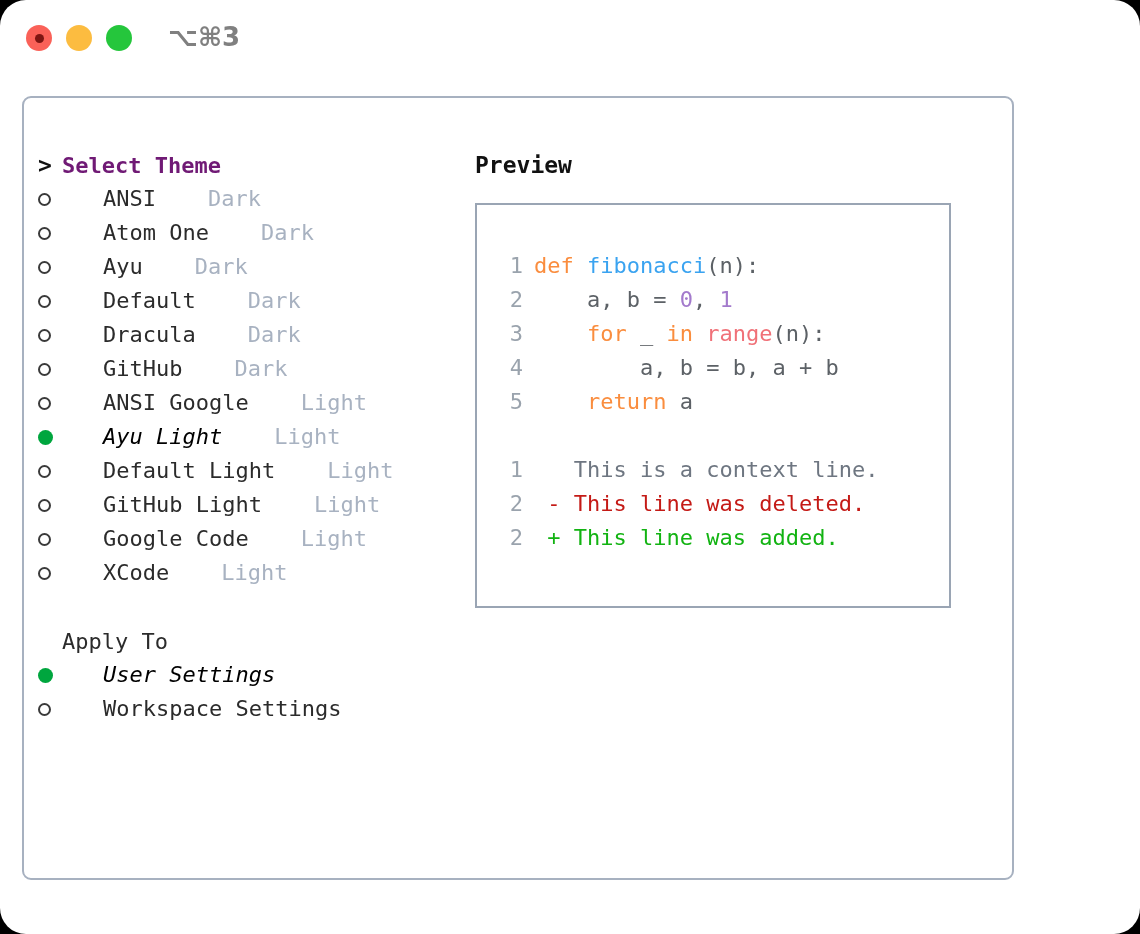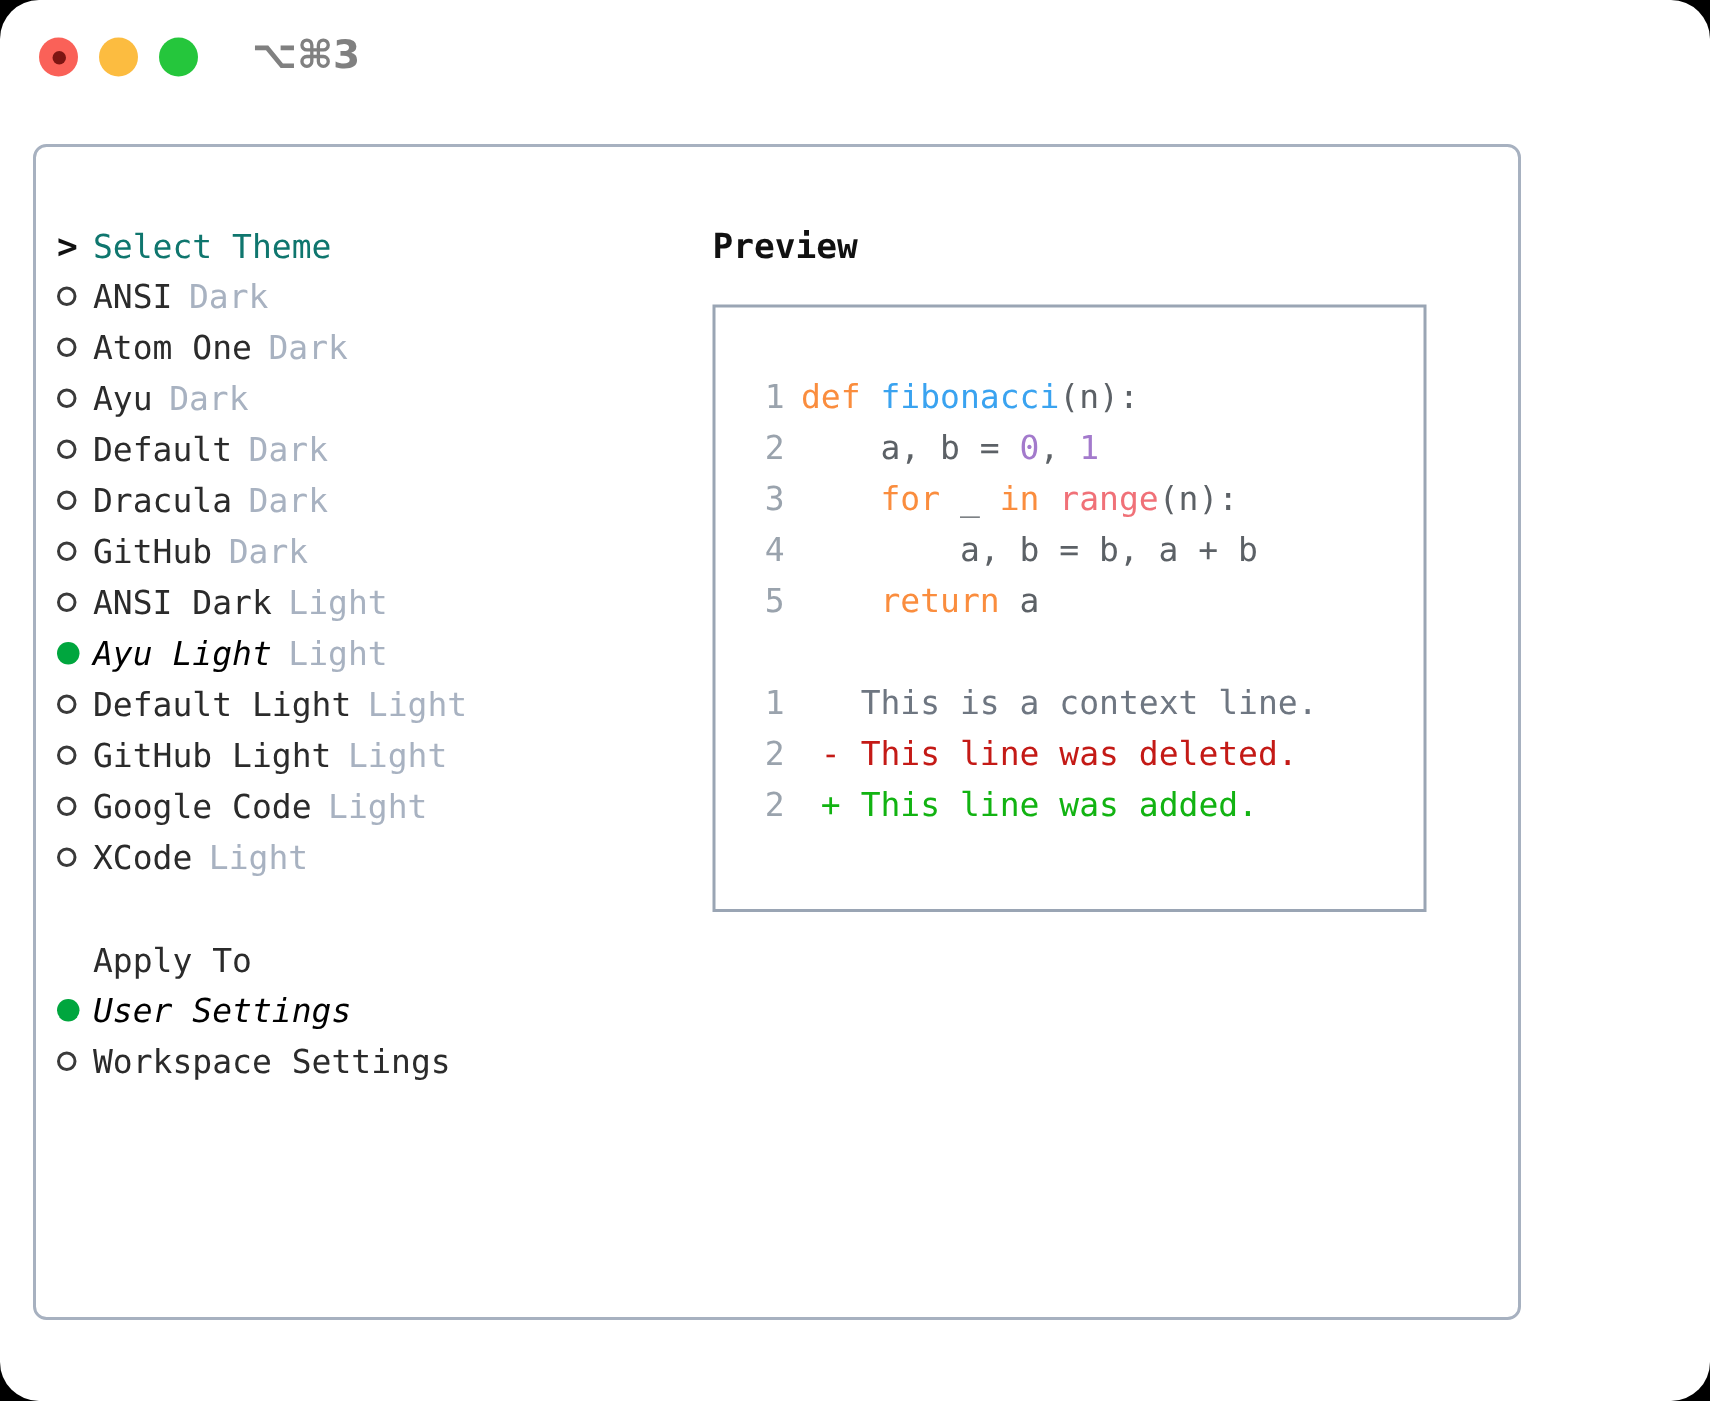--- a/index.html
+++ b/index.html
@@ -135,7 +135,7 @@
   }
 
   .label { color: #2b2b2b; }
-  .label.bold { font-weight: normal; color: #0f766e; text-align: right; }
+  .label.bold { font-weight: bold; color: #701a75; text-align: right; }
   .label.sel  { color: #000000; font-style: italic; }
   .badge {
     color: #a8b2c1;

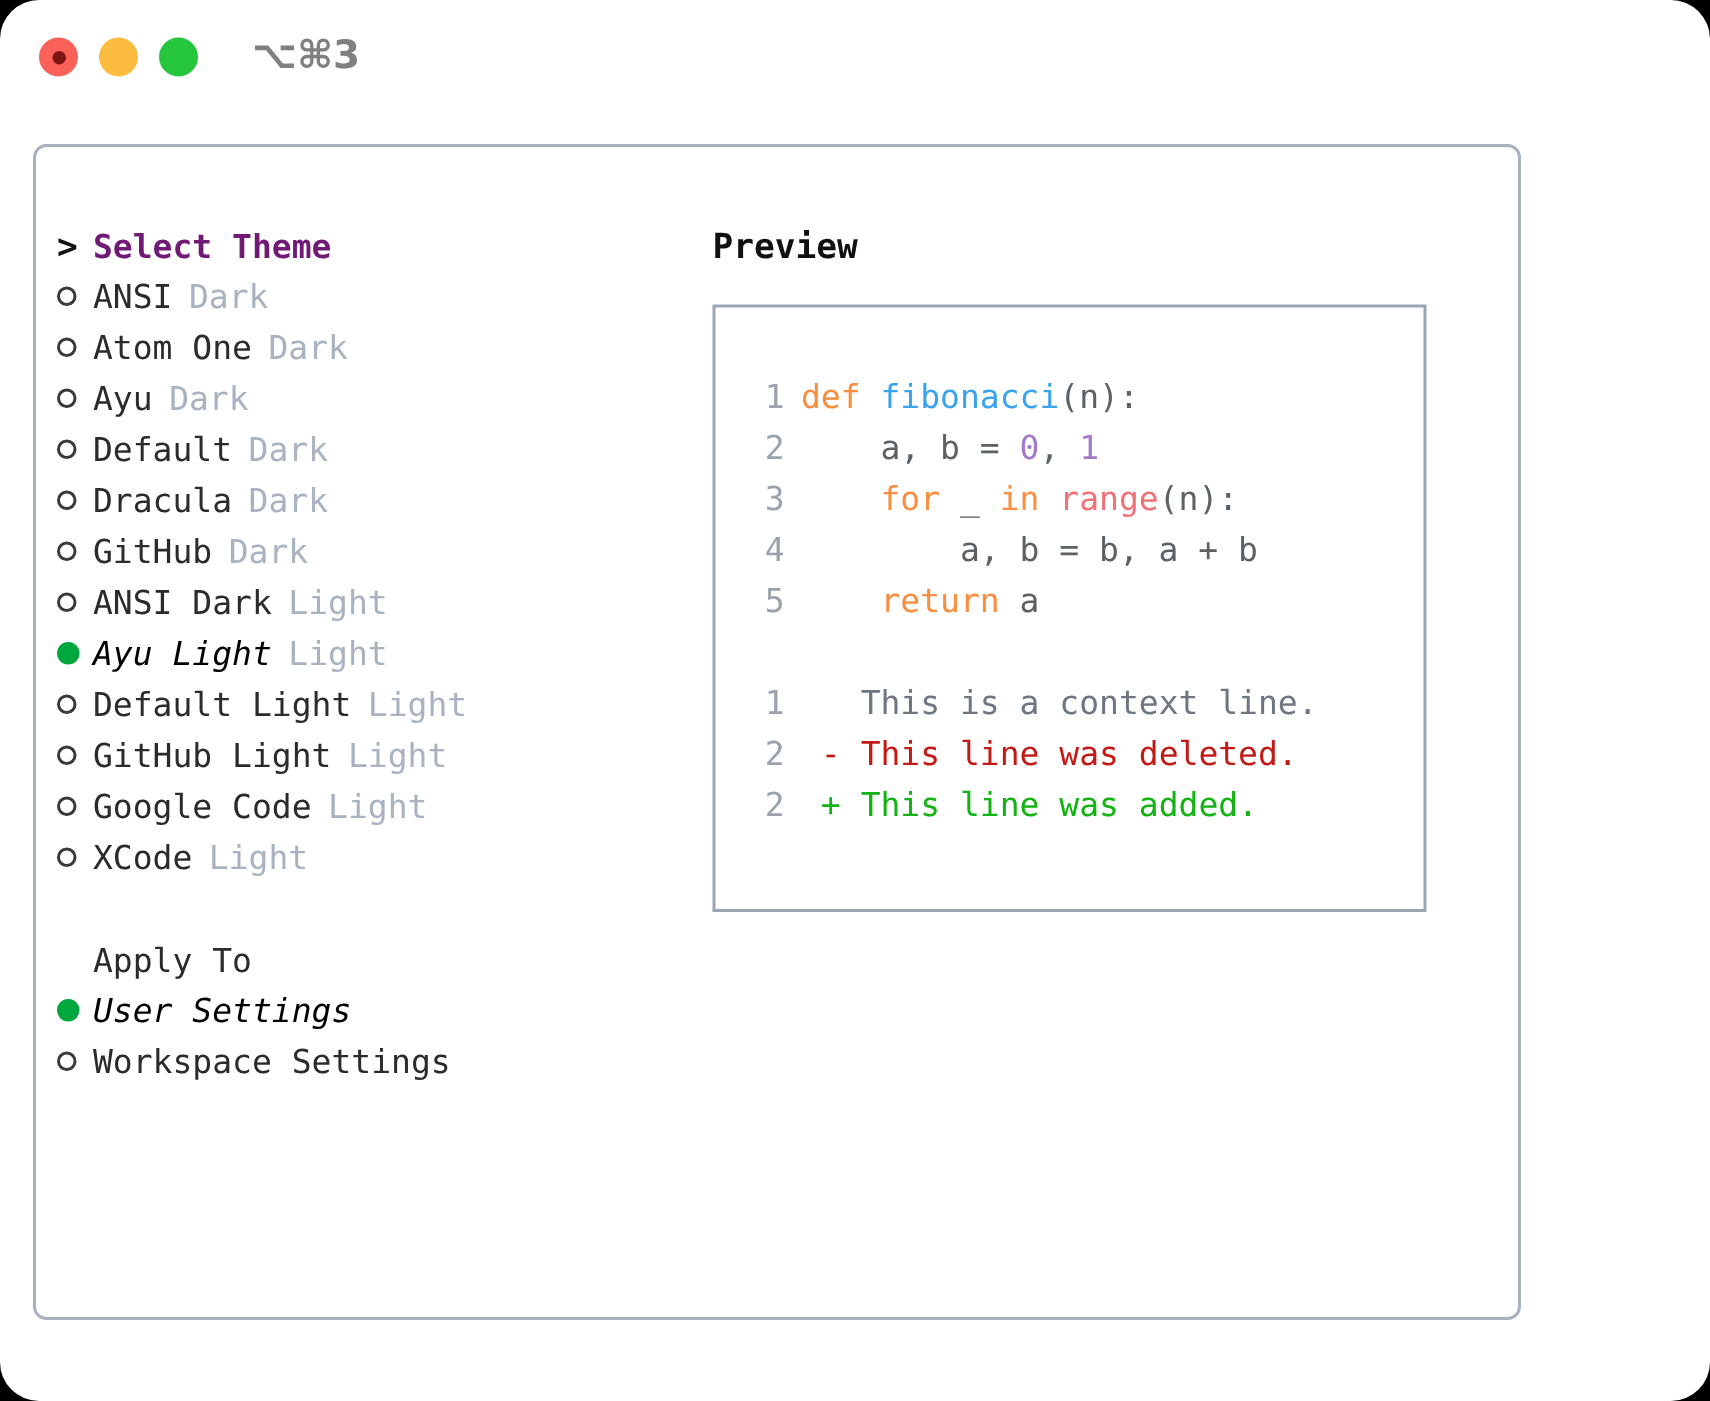--- a/index.html
+++ b/index.html
@@ -97,6 +97,7 @@
     font-size: 22px;
     line-height: 34px;
     white-space: nowrap;
+    gap: 41px;
   }
 
   .marker {

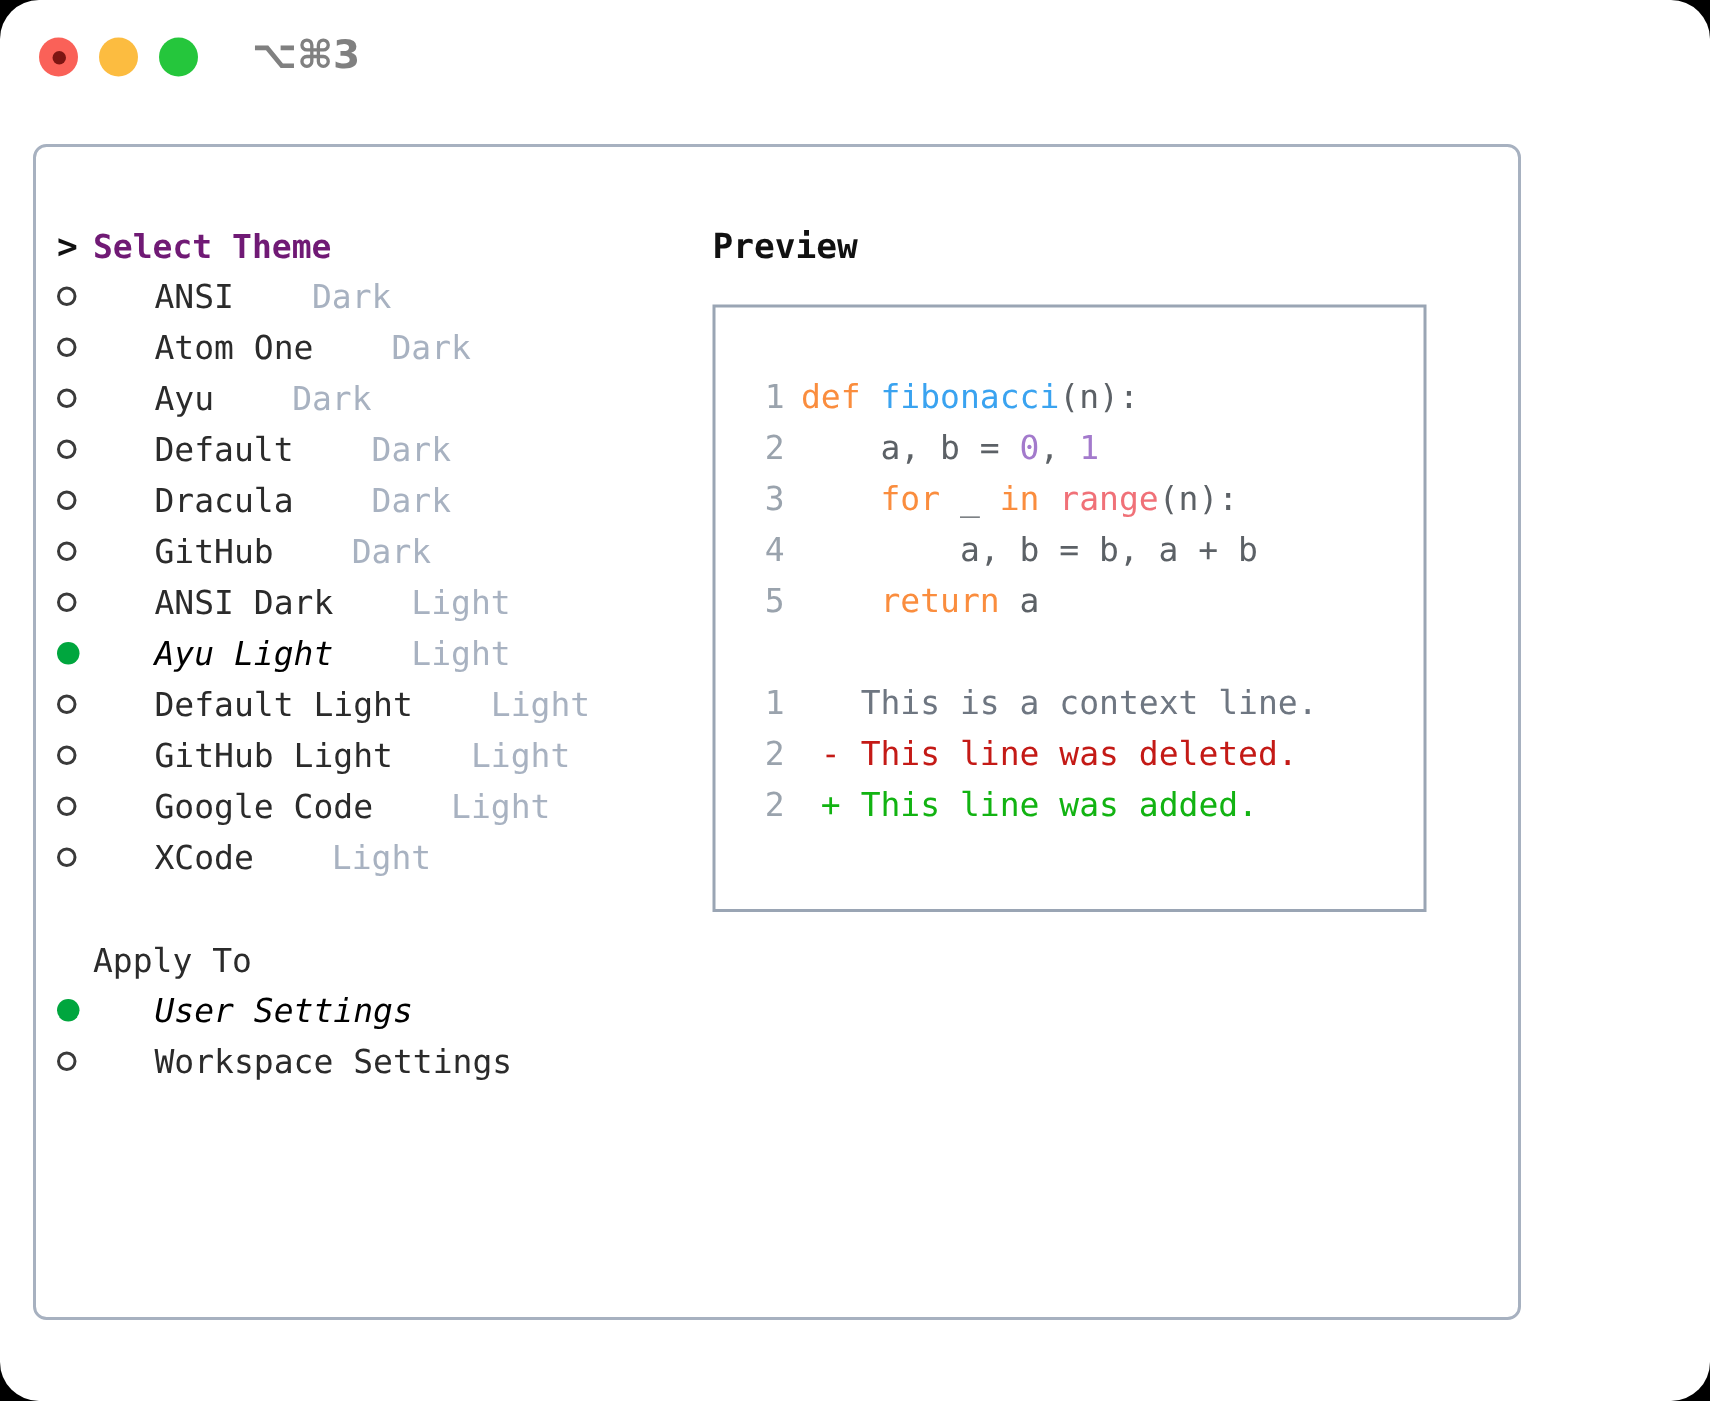--- a/index.html
+++ b/index.html
@@ -264,7 +264,7 @@
           </div>
           <div class="row">
             <span class="marker"><span class="ring"></span></span>
-            <span class="label">ANSI Dark</span>
+            <span class="label">ANSI Google</span>
             <span class="badge">Light</span>
           </div>
           <div class="row">

